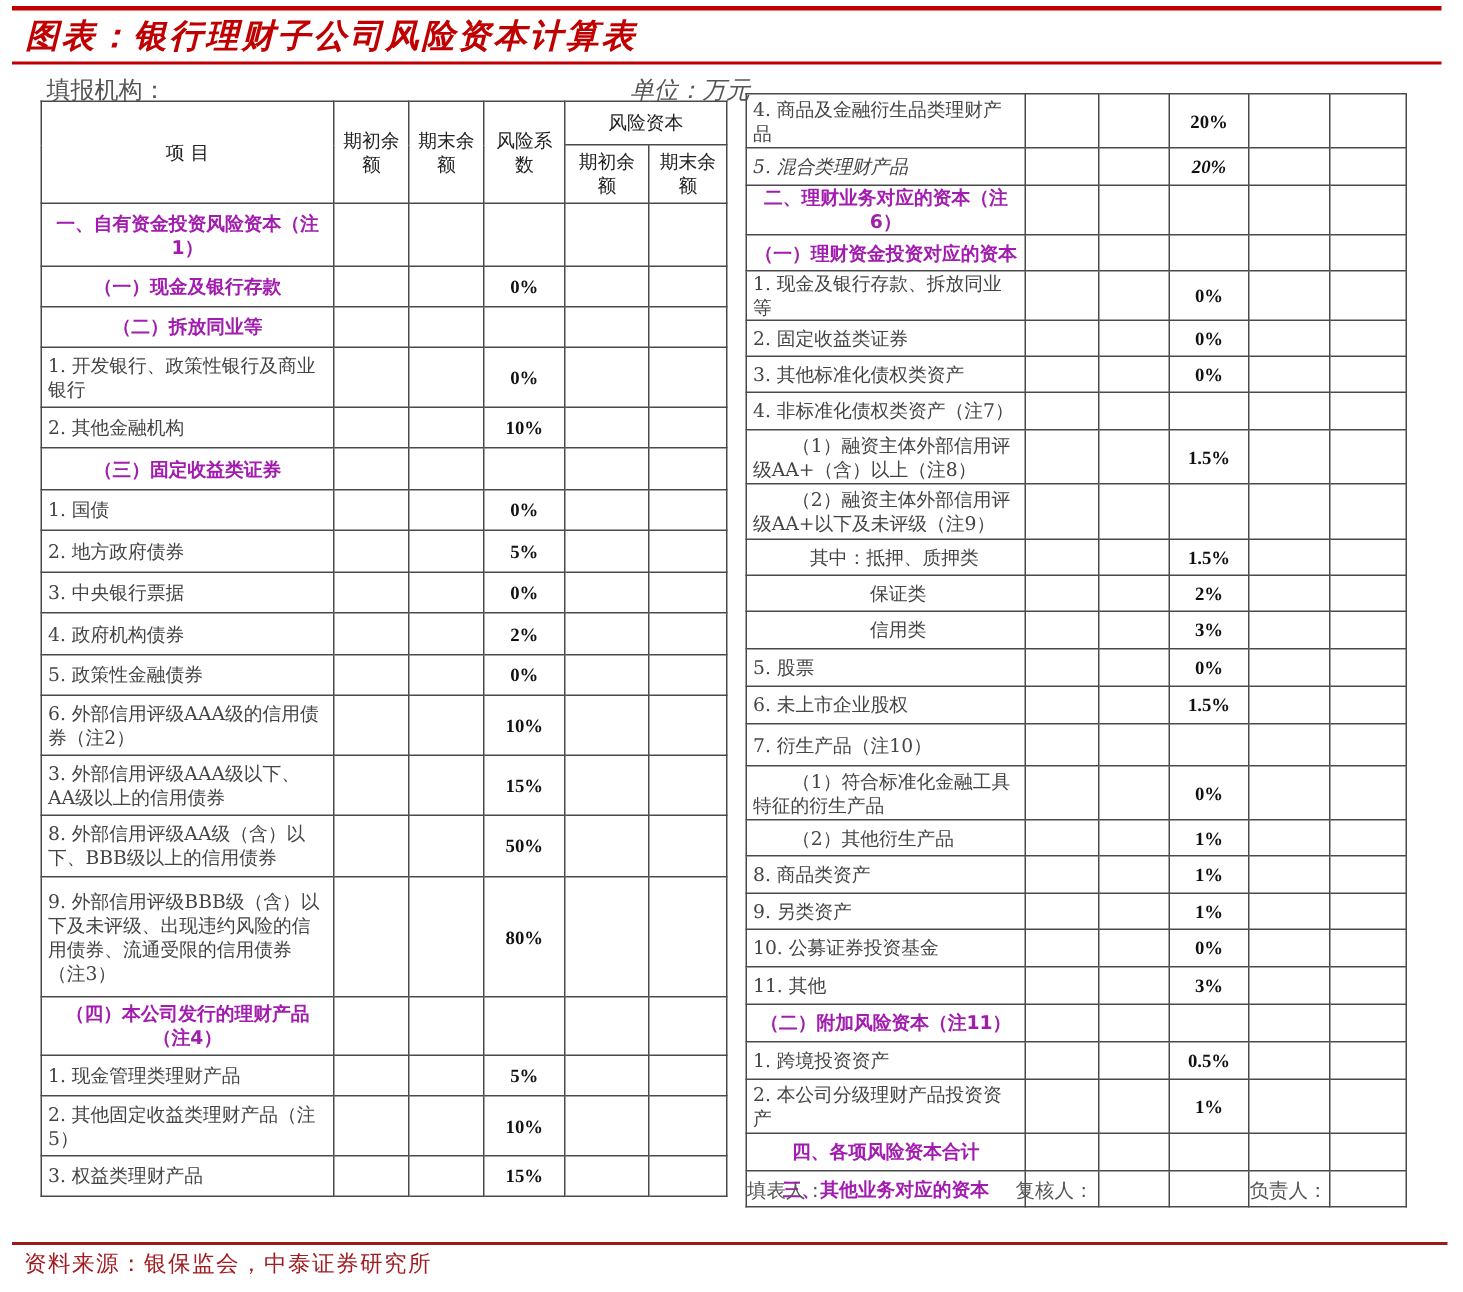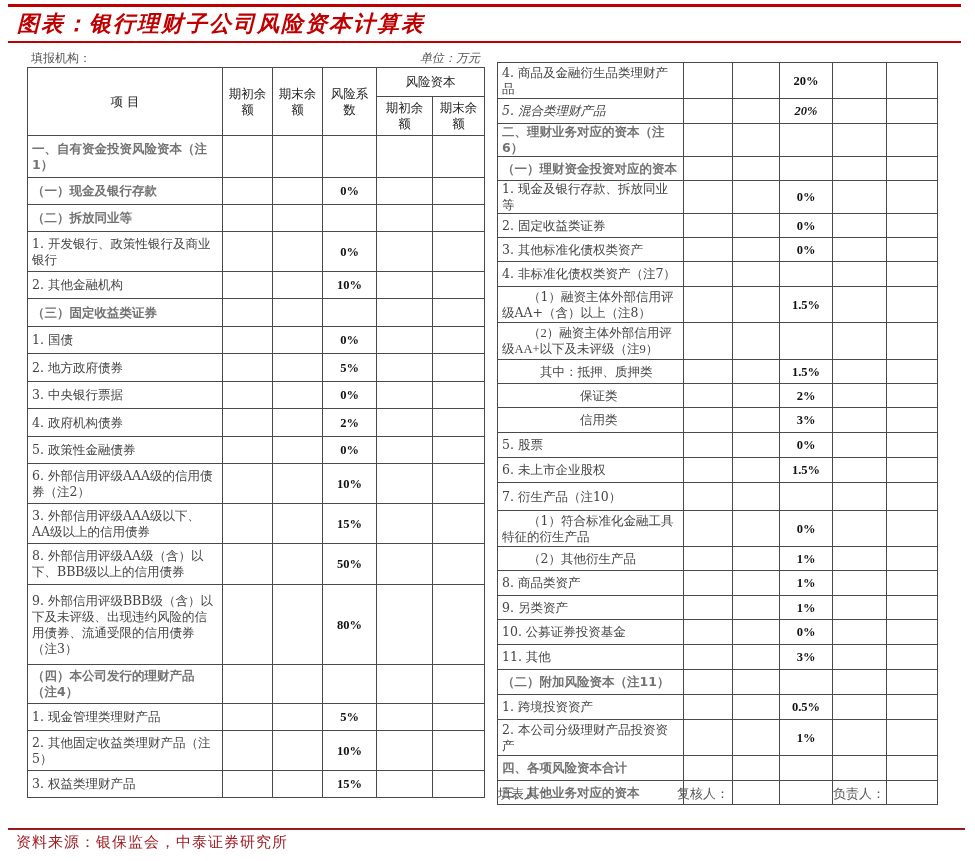--- a/index.html
+++ b/index.html
@@ -8,7 +8,7 @@
     .red-line-top { left: 8px; top: 4px; width: 953px; height: 3px; background: #C00000; }
     .red-line-title { left: 8px; top: 41px; width: 953px; height: 2px; background: #C00000; }
     .title { left: 17px; top: 9px; font-family: "DejaVu Sans", "Liberation Sans", sans-serif; font-size: 22px; font-weight: bold; font-style: italic; color: #C00000; letter-spacing: 2px; white-space: nowrap; }
-    .meta { font-size: 12px; color: #555; white-space: nowrap; }
+    .meta { font-size: 16px; color: #555; white-space: nowrap; }
     .meta-italic { font-style: italic; }
     table.grid { position: absolute; border-collapse: collapse; table-layout: fixed; }
     table.grid td { border: 1px solid #4a4a4a; padding: 0 4px; font-size: 12.5px; line-height: 16px; vertical-align: middle; overflow: hidden; }

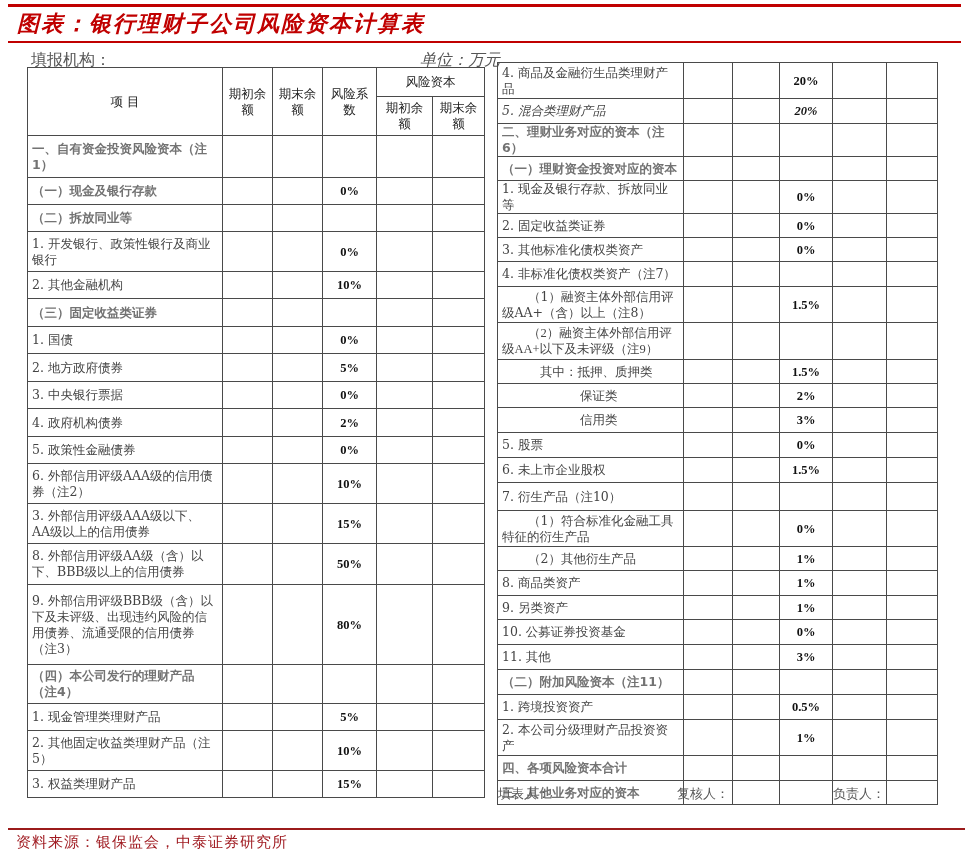--- a/index.html
+++ b/index.html
@@ -13,7 +13,7 @@
     table.grid { position: absolute; border-collapse: collapse; table-layout: fixed; }
     table.grid td { border: 1px solid #4a4a4a; padding: 0 4px; font-size: 12.5px; line-height: 16px; vertical-align: middle; overflow: hidden; }
     td.item { text-align: left; color: #444; }
-    td.item.bold { font-family: "DejaVu Sans", "Liberation Sans", sans-serif; font-weight: bold; color: #737373; font-size: 12.5px; }
+    td.item.bold { font-family: "DejaVu Sans", "Liberation Sans", sans-serif; font-weight: bold; color: #a21caf; font-size: 12.5px; text-align: center; }
     td.coef { text-align: center; font-family: "Liberation Serif", "DejaVu Serif", serif; font-weight: bold; color: #111; font-size: 13.5px; }
     td.hdr { text-align: center; font-family: "DejaVu Sans", "Liberation Sans", sans-serif; color: #222; font-size: 13px; line-height: 18px; }
     .indent1 { padding-left: 30px !important; }

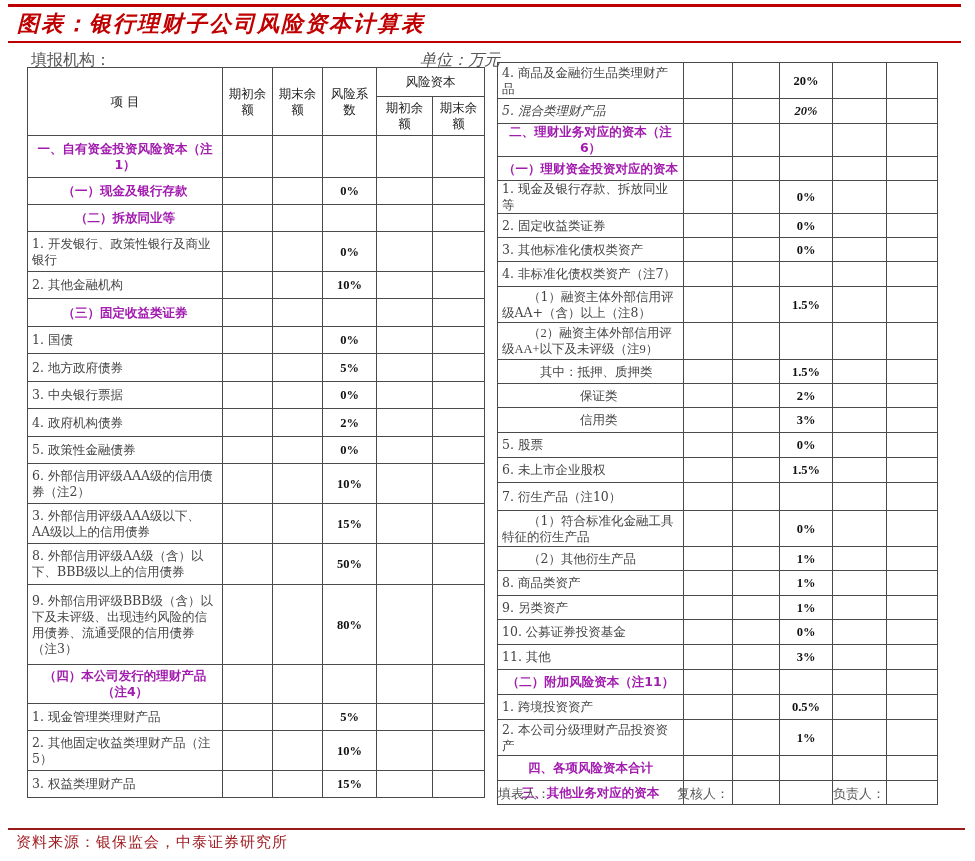--- a/index.html
+++ b/index.html
@@ -291,7 +291,7 @@
         <td></td>
         <td></td>
       </tr>
-    <tr style="height:37px;font-family:Liberation Serif, serif;">
+    <tr style="height:37px;">
         <td class="item" style="text-indent:26px;">（2）融资主体外部信用评级AA+以下及未评级（注9）</td>
         <td></td>
         <td></td>

